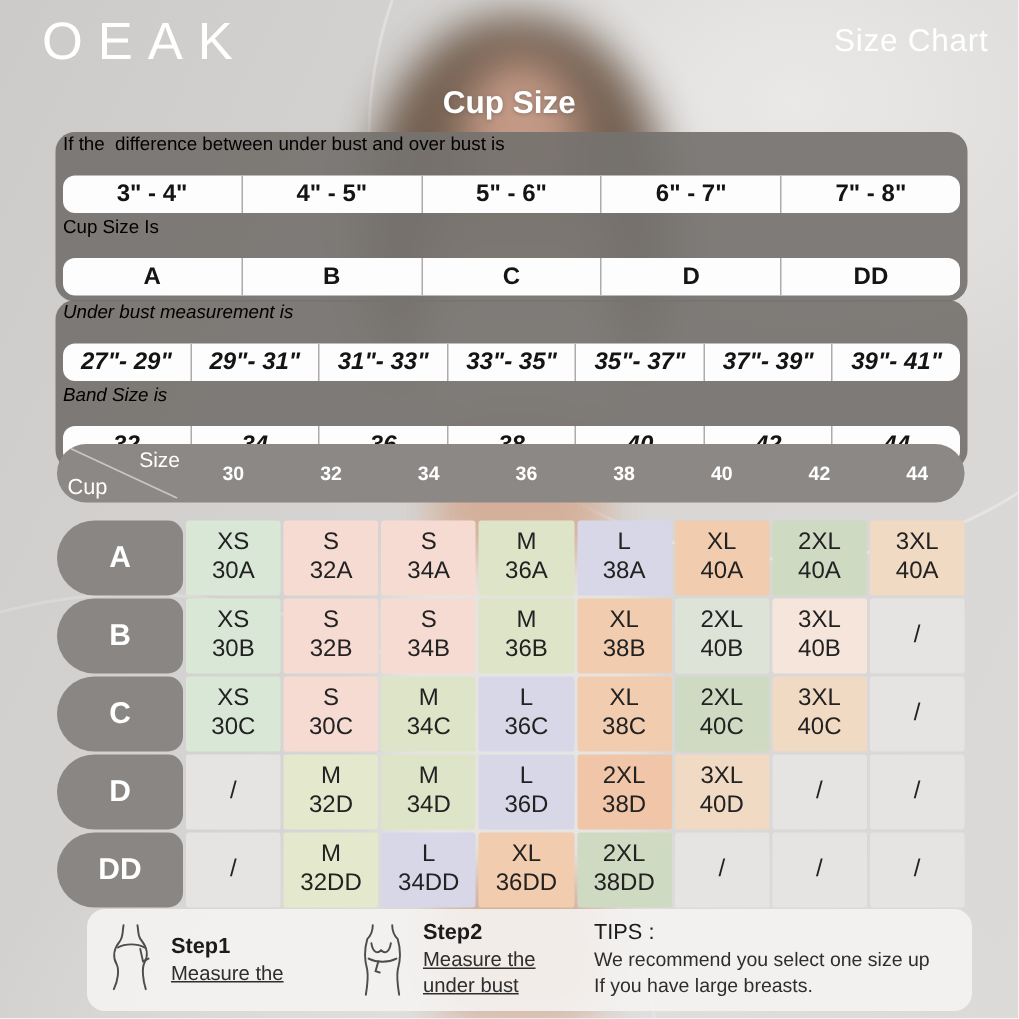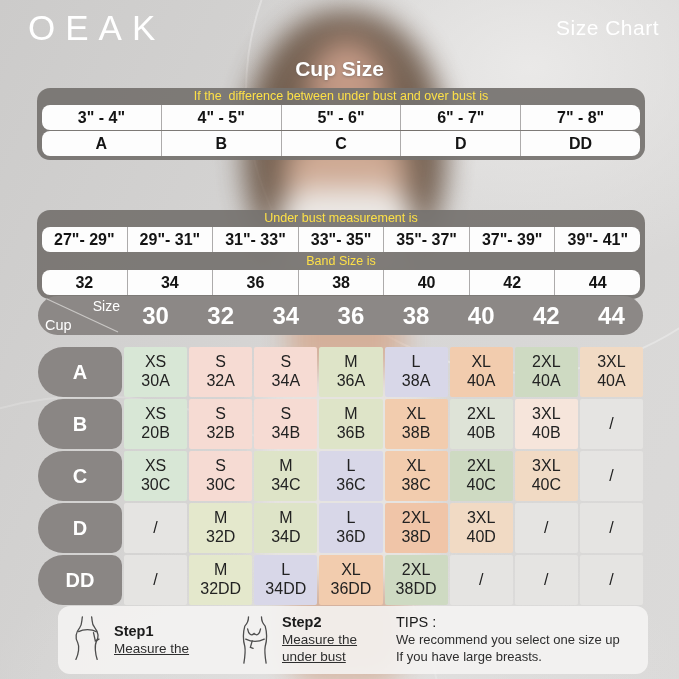--- a/index.html
+++ b/index.html
@@ -34,7 +34,7 @@
   .sizetable{position:absolute;left:37px;width:608px;border-radius:13px;background:rgba(117,114,111,.92);
     padding:0 5px 3px;box-sizing:border-box;}
   #table1{top:88px;} #table2{top:210px;}
-  .tbar{color:#fde047;font-size:12.5px;text-align:center;line-height:16px;height:16px;white-space:pre;}
+  .tbar{color:#000000;font-size:12.5px;line-height:16px;height:28px;white-space:pre;}
   .vrow{background:#fdfdfd;border-radius:8px;display:flex;height:25px;margin:1px 0;overflow:hidden;}
   .vcell{flex:1;text-align:center;font-size:16px;font-weight:600;color:#141414;line-height:25px;}
   .vcell:not(:last-child){border-right:1px solid #adabab;}

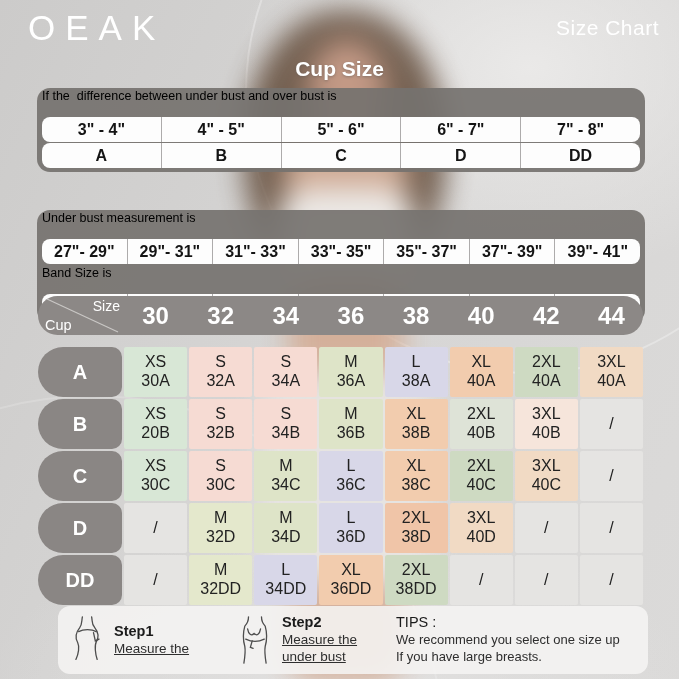--- a/index.html
+++ b/index.html
@@ -101,6 +101,7 @@
         <div class="vcell">6" - 7"</div>
         <div class="vcell">7" - 8"</div>
       </div>
+    <div class="tbar">Cup Size Is</div>
     <div class="vrow">
 
     <div class="vcell">A</div>

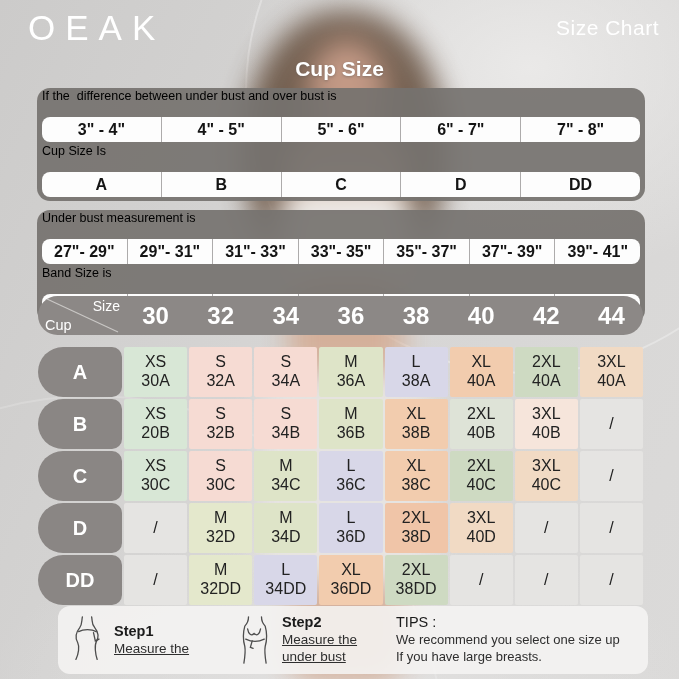--- a/index.html
+++ b/index.html
@@ -33,7 +33,7 @@
 
   .sizetable{position:absolute;left:37px;width:608px;border-radius:13px;background:rgba(117,114,111,.92);
     padding:0 5px 3px;box-sizing:border-box;}
-  #table1{top:88px;} #table2{top:210px;}
+  #table1{top:88px;} #table2{top:200px;font-style:italic;}
   .tbar{color:#000000;font-size:12.5px;line-height:16px;height:28px;white-space:pre;}
   .vrow{background:#fdfdfd;border-radius:8px;display:flex;height:25px;margin:1px 0;overflow:hidden;}
   .vcell{flex:1;text-align:center;font-size:16px;font-weight:600;color:#141414;line-height:25px;}

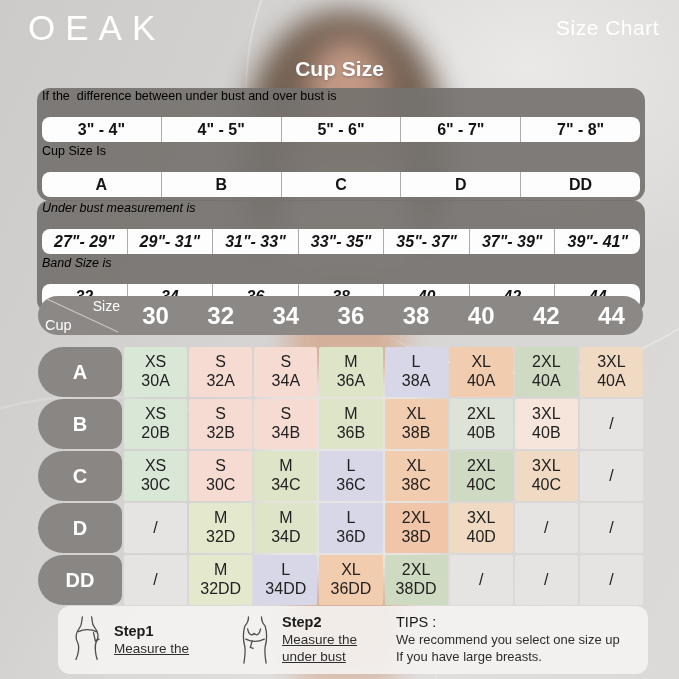--- a/index.html
+++ b/index.html
@@ -42,7 +42,7 @@
   #matrix{position:absolute;left:38px;top:296px;width:605px;}
   .mx-header{display:grid;grid-template-columns:84px repeat(8,1fr);column-gap:2px;height:39px;
     background:#8c8886;border-radius:20px;color:#fff;align-items:center;}
-  .mx-col{text-align:center;font-size:24px;font-weight:700;}
+  .mx-col{text-align:center;font-size:13px;font-weight:700;}
   .mx-corner{position:relative;height:39px;color:#fff;}
   .corner-size{position:absolute;top:2px;right:2px;font-size:14px;}
   .corner-cup{position:absolute;bottom:2px;left:7px;font-size:14.5px;}

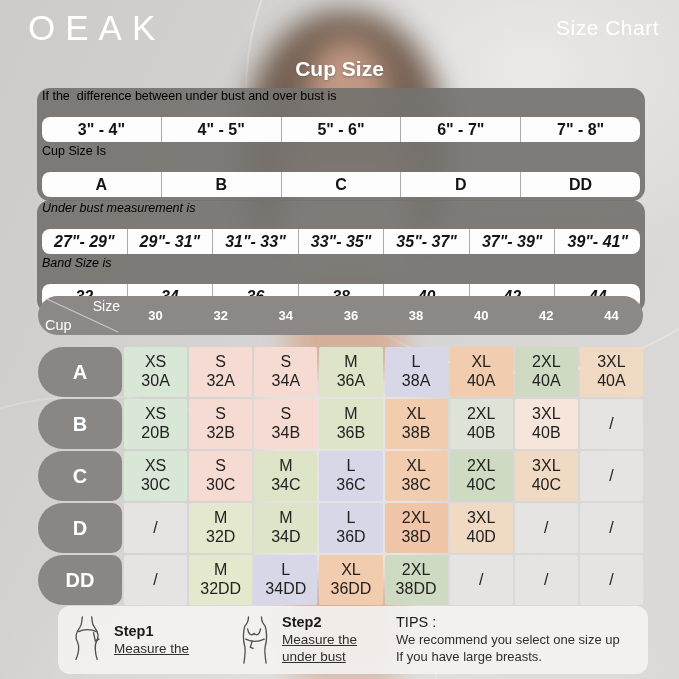--- a/index.html
+++ b/index.html
@@ -199,7 +199,7 @@
 
       <div class="mx-cell" style="background: rgb(216, 231, 214);">
           <div>XS</div>
-          <div>20B</div>
+          <div>30B</div>
         </div>
           <div class="mx-cell" style="background: rgb(246, 219, 211);">
           <div>S</div>

